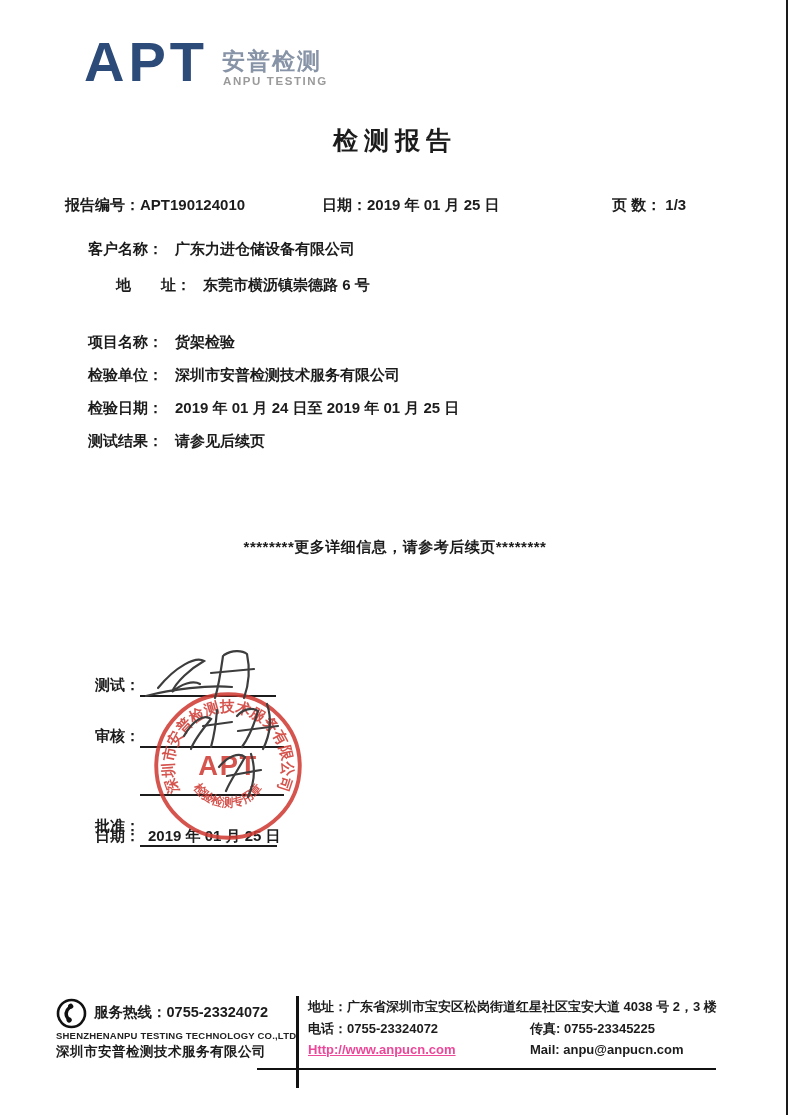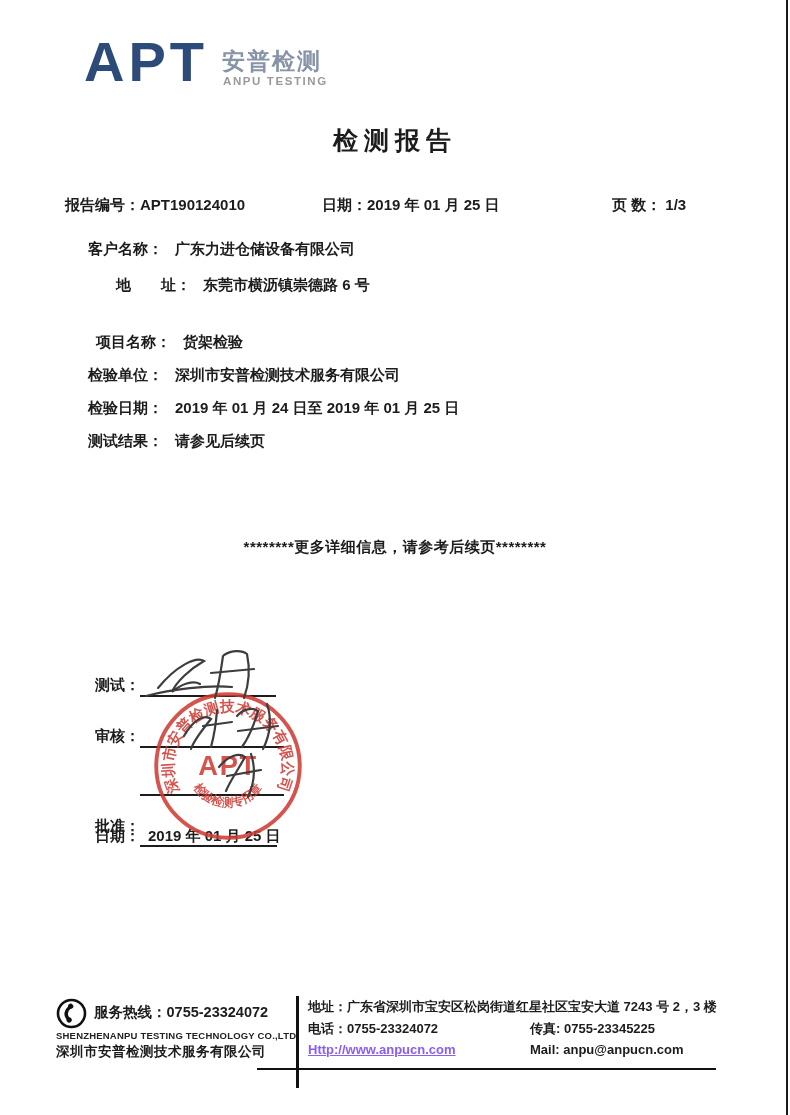--- a/index.html
+++ b/index.html
@@ -95,7 +95,7 @@
     <span class="lbl">地　　址：</span>
     <span class="val">东莞市横沥镇崇德路 6 号</span>
   </div>
-  <div class="abs frow" style="top:333px;left:8px;width:710px;height:18px;">
+  <div class="abs frow" style="top:333px;left:0;width:710px;height:18px;">
     <span class="lbl">项目名称：</span>
     <span class="val">货架检验</span>
   </div>

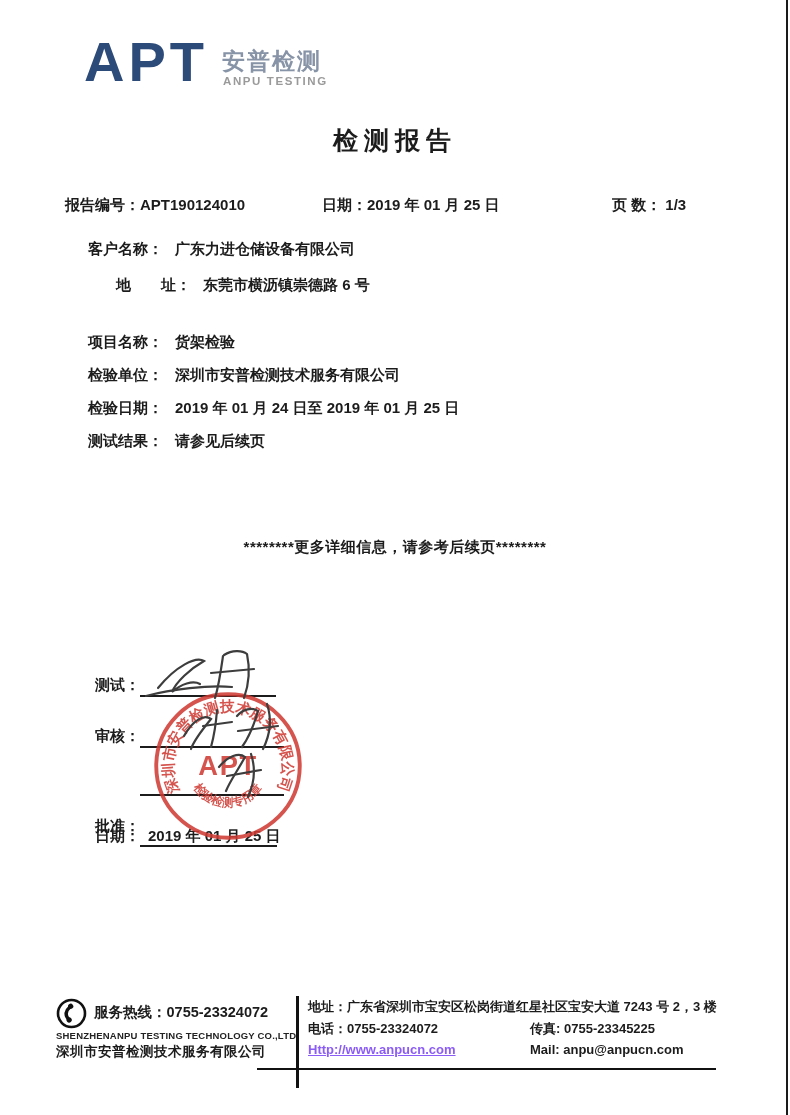--- a/index.html
+++ b/index.html
@@ -182,7 +182,7 @@
   <div class="abs ft-divider"></div>
 
   <div class="abs ft" style="left:308px;top:998px;">
-    <span>地址：</span><span>广东省深圳市宝安区松岗街道红星社区宝安大道 7243 号 2，3 楼</span>
+    <span>地址：</span><span>广东省深圳市宝安区松岗街道红星社区宝安大道 4038 号 2，3 楼</span>
   </div>
   <div class="abs ft" style="left:308px;top:1020px;">
     <span>电话：</span><span>0755-23324072</span>

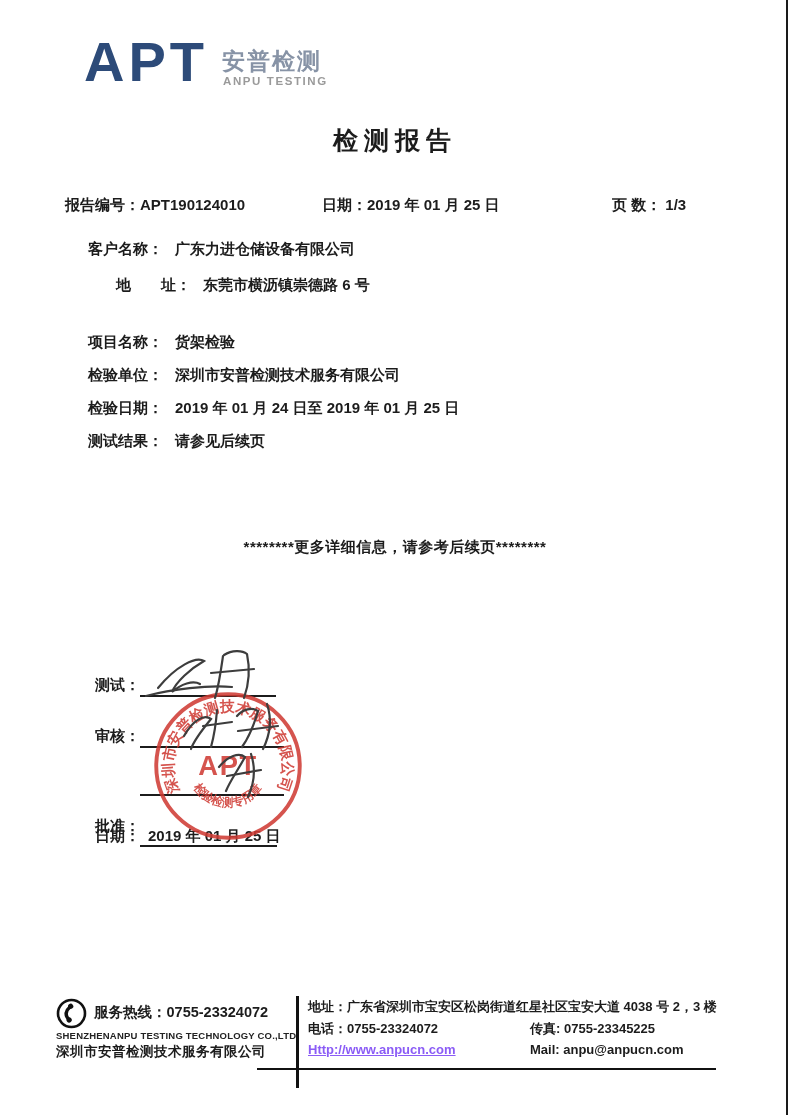--- a/index.html
+++ b/index.html
@@ -63,7 +63,7 @@
   .ft-divider{left:296px;top:996px;width:3px;height:92px;background:#111;}
   .ft-bottomline{left:257px;top:1068px;width:459px;height:2px;background:#111;}
   .scan-edge{left:786px;top:0;width:2px;height:1115px;background:#1a1a1a;}
-  .link{color:#8b5cf6;text-decoration:underline;}
+  .link{color:#ec4899;text-decoration:underline;}
   .phone-ico{left:56px;top:998px;width:31px;height:31px;}
 </style>
 </head>

